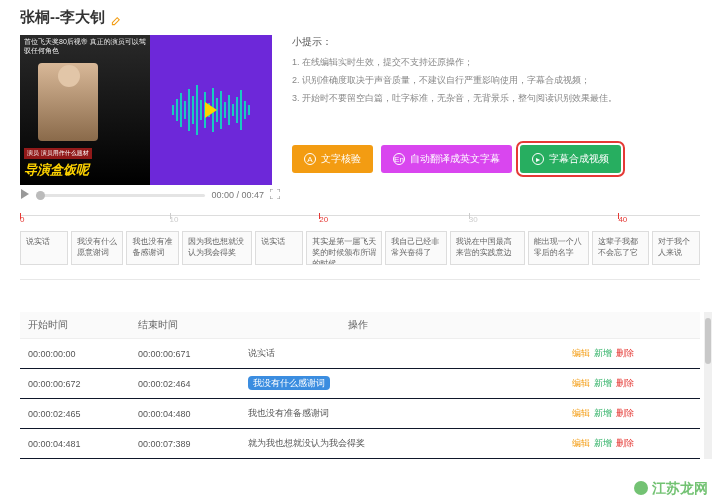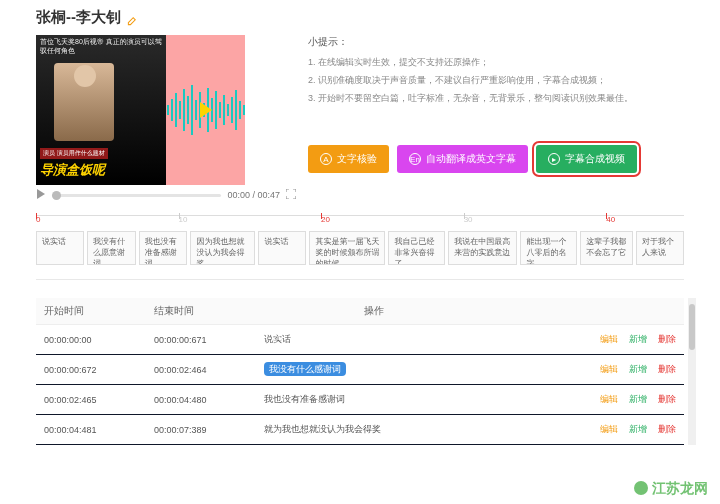--- a/index.html
+++ b/index.html
@@ -4,7 +4,7 @@
 <style>
 *{margin:0;padding:0;box-sizing:border-box;font-family:"Microsoft YaHei",Arial,sans-serif}
 body{background:#fff;width:720px;height:504px;overflow:hidden;font-size:10px;color:#333}
-.wrap{padding:8px 36px}
+.wrap{padding:8px 20px}
 .title{font-size:15px;font-weight:bold;margin-bottom:8px;display:flex;align-items:center;gap:6px}
 .edit-ic{width:11px;height:11px;display:inline-block}
 .top-row{display:flex;gap:12px}

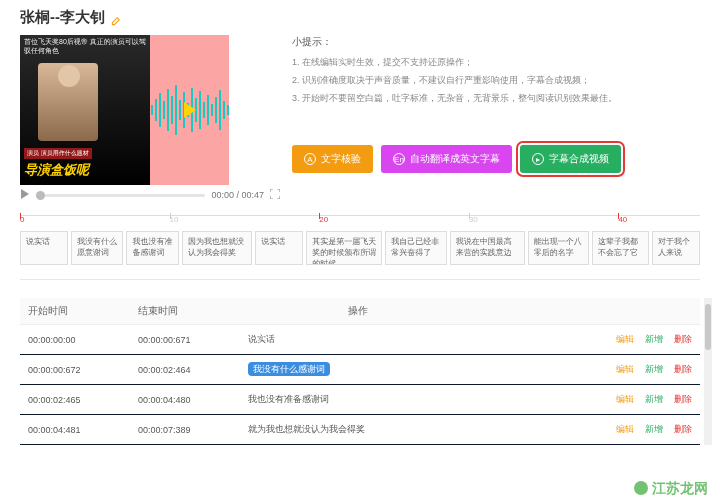--- a/index.html
+++ b/index.html
@@ -9,7 +9,7 @@
 .edit-ic{width:11px;height:11px;display:inline-block}
 .top-row{display:flex;gap:12px}
 .player{width:260px}
-.vid{width:209px;height:150px;background:#fca5a5;position:relative;overflow:hidden}
+.vid{width:252px;height:150px;background:#6d28d9;position:relative;overflow:hidden}
 .still{position:absolute;left:0;top:0;width:130px;height:150px;background:linear-gradient(180deg,#2a2a2a,#000)}
 .still::before{content:"";position:absolute;left:18px;top:28px;width:60px;height:78px;background:linear-gradient(180deg,#d8b898,#8a6a4a);border-radius:4px}
 .still::after{content:"";position:absolute;left:38px;top:30px;width:22px;height:22px;background:#e2c6a8;border-radius:50%}

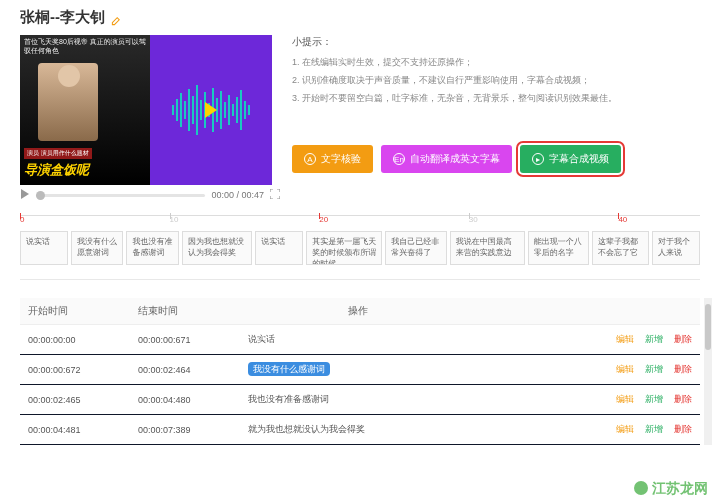--- a/index.html
+++ b/index.html
@@ -37,7 +37,7 @@
 .segs{display:flex;gap:3px;margin-top:2px;overflow:hidden}
 .seg{border:1px solid #ddd;padding:4px 5px;font-size:8px;color:#666;min-width:48px;max-width:76px;height:34px;line-height:11px;overflow:hidden;background:#fafafa}
 .divider{height:1px;background:#e8e8e8;margin:14px 0 0}
-.tbl{margin-top:18px;position:relative}
+.tbl{margin-top:32px;position:relative}
 .thead{display:flex;padding:6px 8px;font-size:10px;color:#666;border-bottom:1px solid #eee;background:#fafafa}
 .c1{width:110px}.c2{width:110px}.c3{flex:1}.c4{width:120px;text-align:right}
 .row{display:flex;align-items:center;padding:8px;font-size:9px;color:#555;border-bottom:1px solid #0f172a}

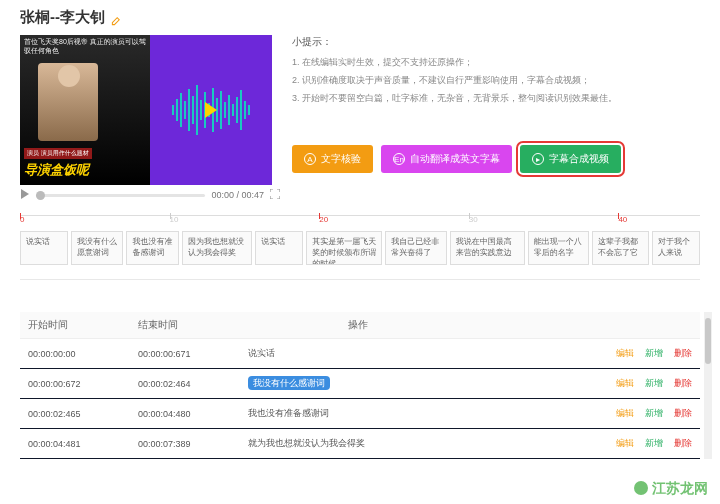--- a/index.html
+++ b/index.html
@@ -42,7 +42,7 @@
 .c1{width:110px}.c2{width:110px}.c3{flex:1}.c4{width:120px;text-align:right}
 .row{display:flex;align-items:center;padding:8px;font-size:9px;color:#555;border-bottom:1px solid #0f172a}
 .row .sel{background:#3b8de0;color:#fff;padding:2px 5px;border-radius:4px}
-.ops{display:flex;gap:11px;justify-content:flex-end;width:120px}
+.ops{display:flex;gap:4px;justify-content:flex-start;width:120px}
 .op{font-size:9px;cursor:pointer}
 .op.e{color:#f39c12}.op.a{color:#27ae60}.op.d{color:#e53935}
 .sbar{position:absolute;right:-12px;top:0;bottom:0;width:8px;background:#f0f0f0}

